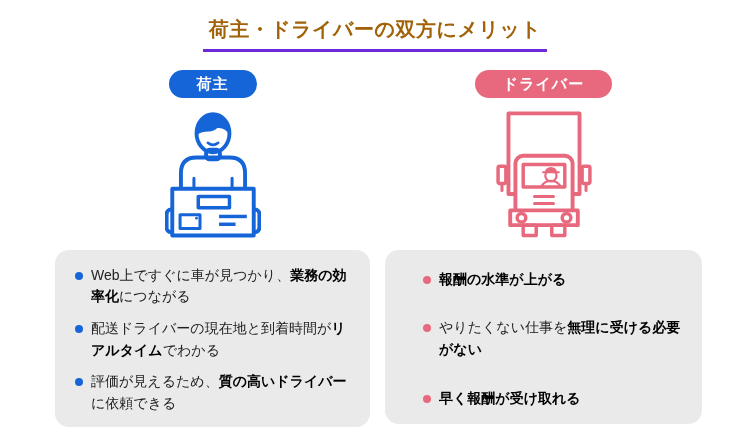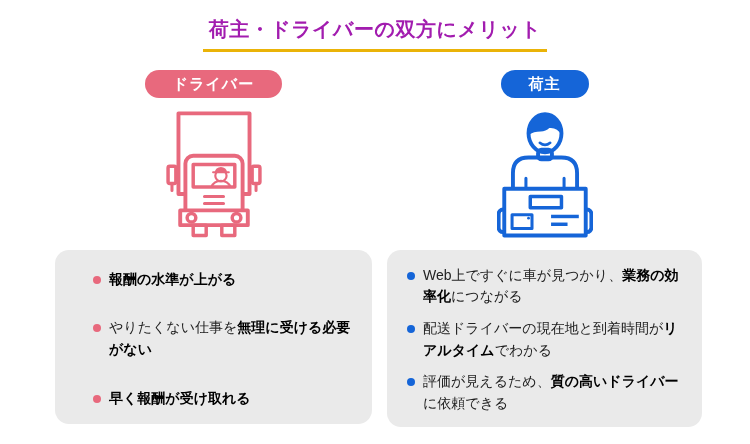--- a/index.html
+++ b/index.html
@@ -32,8 +32,8 @@
     font-size: 20px;
     font-weight: 700;
     letter-spacing: 0.5px;
-    color: #a21caf;
-    border-bottom: 3px solid #eab308;
+    color: #a16207;
+    border-bottom: 3px solid #6d28d9;
     padding: 0 6px 7px 6px;
     line-height: 1.3;
   }

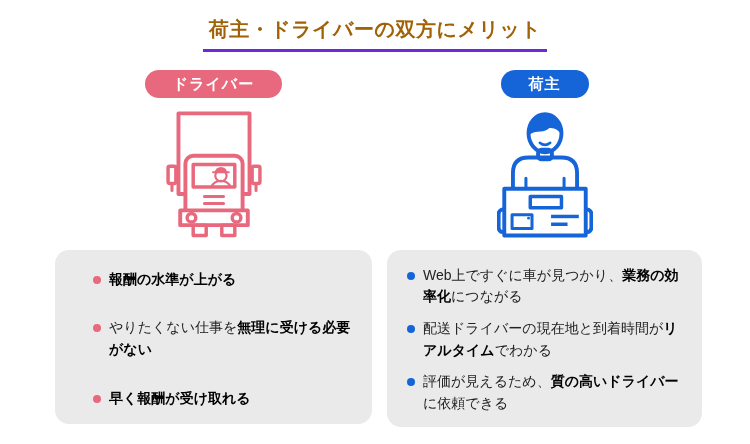--- a/index.html
+++ b/index.html
@@ -114,6 +114,59 @@
 
   <div class="columns">
 
+    <div class="col col-left">
+      <span class="badge badge-shipper">荷主</span>
+
+      <div class="icon-area">
+        <span class="person-icon">
+          <svg width="96" height="130" viewBox="0 0 110 150" fill="none" stroke="currentColor" stroke-width="4.5" stroke-linecap="round" stroke-linejoin="round">
+
+            <ellipse cx="55" cy="28" rx="19" ry="22"></ellipse>
+
+            <path d="M36 26 a19 20 0 0 1 38 0 l0 4 q-5 -9 -14 -8 q-4 4 -10 4 q-8 0 -14 4 z" fill="currentColor" stroke="none"></path>
+
+            <path d="M49 39 q6 5 12 0" stroke-width="3"></path>
+
+            <rect x="47" y="47" width="16" height="11" rx="4"></rect>
+
+            <path d="M18 94 V74 q0 -18 18 -18 h38 q18 0 18 18 v20"></path>
+
+            <path d="M33 80 v12 M77 80 v12" stroke-width="3.5"></path>
+
+            <rect x="1.5" y="116" width="10" height="26" rx="5" fill="#ffffff"></rect>
+            <rect x="98.5" y="116" width="10" height="26" rx="5" fill="#ffffff"></rect>
+
+            <rect x="8" y="92" width="94" height="54" fill="#ffffff"></rect>
+
+            <rect x="38" y="101" width="36" height="13" stroke-width="4"></rect>
+
+            <rect x="17" y="122" width="23" height="16" stroke-width="3.5"></rect>
+            <circle cx="36" cy="126" r="1.6" fill="currentColor" stroke="none"></circle>
+
+            <rect x="62" y="122" width="32" height="4" fill="currentColor" stroke="none"></rect>
+            <rect x="62" y="131" width="19" height="4" fill="currentColor" stroke="none"></rect>
+          </svg>
+        </span>
+      </div>
+
+      <div class="benefit-box box-left">
+        <ul>
+          <li class="item">
+            <span class="dot dot-blue"></span>
+            <p class="item-text"><span>Web上ですぐに車が見つかり、</span><strong>業務の効率化</strong><span>につながる</span></p>
+          </li>
+          <li class="item">
+            <span class="dot dot-blue"></span>
+            <p class="item-text"><span>配送ドライバーの現在地と到着時間が</span><strong>リアルタイム</strong><span>でわかる</span></p>
+          </li>
+          <li class="item">
+            <span class="dot dot-blue"></span>
+            <p class="item-text"><span>評価が見えるため、</span><strong>質の高いドライバー</strong><span>に依頼できる</span></p>
+          </li>
+        </ul>
+      </div>
+    </div>
+
     <div class="col col-right">
       <span class="badge badge-driver">ドライバー</span>
 
@@ -166,59 +219,6 @@
       </div>
     </div>
 
-    <div class="col col-left">
-      <span class="badge badge-shipper">荷主</span>
-
-      <div class="icon-area">
-        <span class="person-icon">
-          <svg width="96" height="130" viewBox="0 0 110 150" fill="none" stroke="currentColor" stroke-width="4.5" stroke-linecap="round" stroke-linejoin="round">
-
-            <ellipse cx="55" cy="28" rx="19" ry="22"></ellipse>
-
-            <path d="M36 26 a19 20 0 0 1 38 0 l0 4 q-5 -9 -14 -8 q-4 4 -10 4 q-8 0 -14 4 z" fill="currentColor" stroke="none"></path>
-
-            <path d="M49 39 q6 5 12 0" stroke-width="3"></path>
-
-            <rect x="47" y="47" width="16" height="11" rx="4"></rect>
-
-            <path d="M18 94 V74 q0 -18 18 -18 h38 q18 0 18 18 v20"></path>
-
-            <path d="M33 80 v12 M77 80 v12" stroke-width="3.5"></path>
-
-            <rect x="1.5" y="116" width="10" height="26" rx="5" fill="#ffffff"></rect>
-            <rect x="98.5" y="116" width="10" height="26" rx="5" fill="#ffffff"></rect>
-
-            <rect x="8" y="92" width="94" height="54" fill="#ffffff"></rect>
-
-            <rect x="38" y="101" width="36" height="13" stroke-width="4"></rect>
-
-            <rect x="17" y="122" width="23" height="16" stroke-width="3.5"></rect>
-            <circle cx="36" cy="126" r="1.6" fill="currentColor" stroke="none"></circle>
-
-            <rect x="62" y="122" width="32" height="4" fill="currentColor" stroke="none"></rect>
-            <rect x="62" y="131" width="19" height="4" fill="currentColor" stroke="none"></rect>
-          </svg>
-        </span>
-      </div>
-
-      <div class="benefit-box box-left">
-        <ul>
-          <li class="item">
-            <span class="dot dot-blue"></span>
-            <p class="item-text"><span>Web上ですぐに車が見つかり、</span><strong>業務の効率化</strong><span>につながる</span></p>
-          </li>
-          <li class="item">
-            <span class="dot dot-blue"></span>
-            <p class="item-text"><span>配送ドライバーの現在地と到着時間が</span><strong>リアルタイム</strong><span>でわかる</span></p>
-          </li>
-          <li class="item">
-            <span class="dot dot-blue"></span>
-            <p class="item-text"><span>評価が見えるため、</span><strong>質の高いドライバー</strong><span>に依頼できる</span></p>
-          </li>
-        </ul>
-      </div>
-    </div>
-
   </div>
 </div>
 

